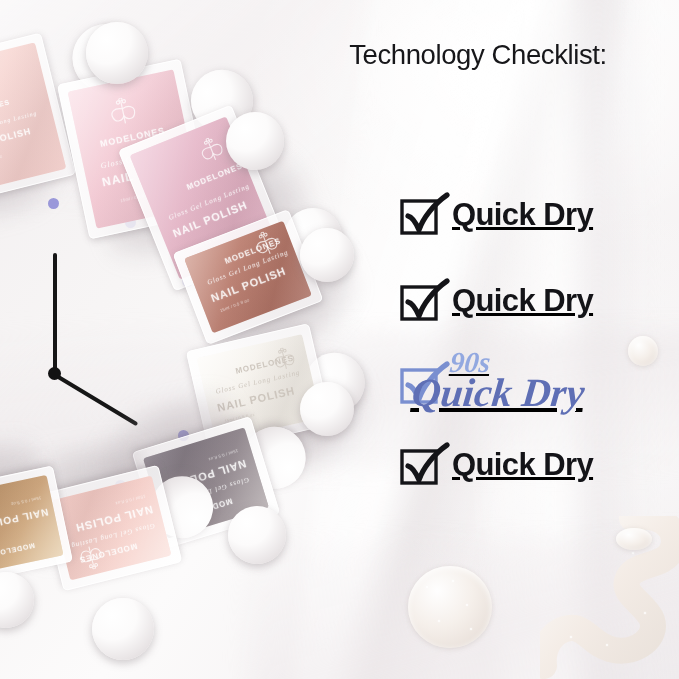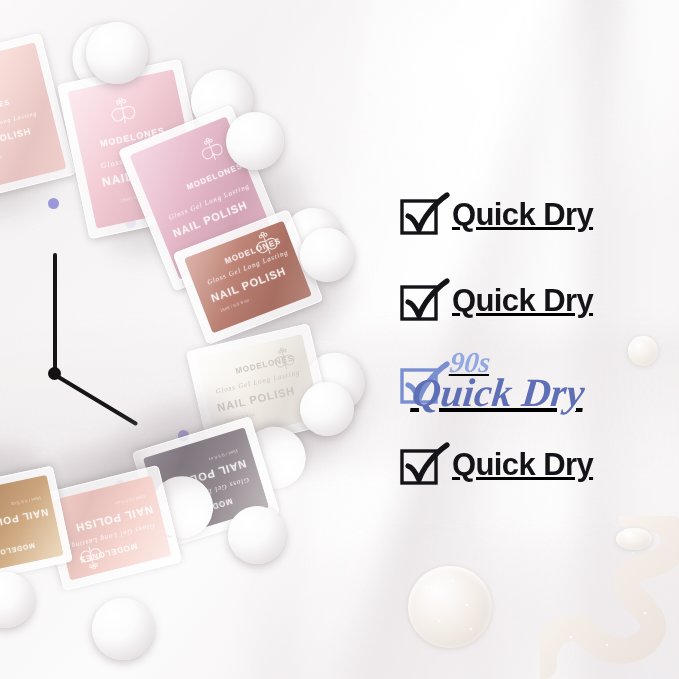--- a/index.html
+++ b/index.html
@@ -303,6 +303,7 @@
   <div class="cap" style="position:absolute;left:-22px;top:572px;width:56px;height:56px;"></div>
 
   <div id="headline">
+    <h2 id="subtitle">Technology Checklist:</h2>
   </div>
 
   <div id="checklist">

